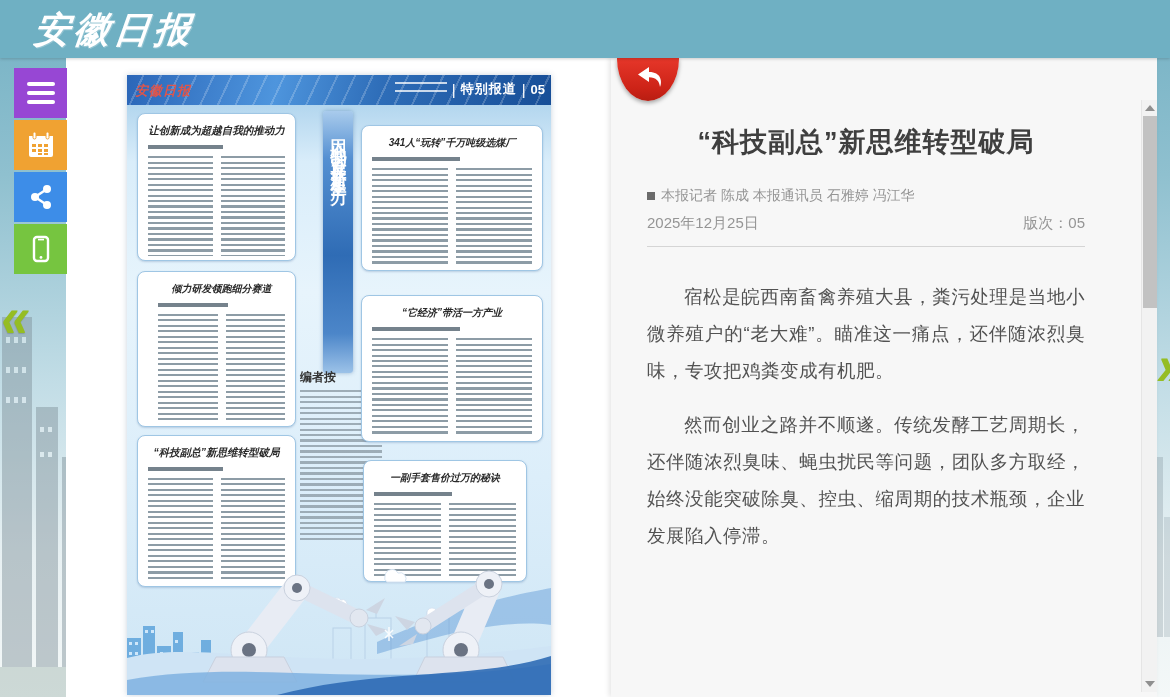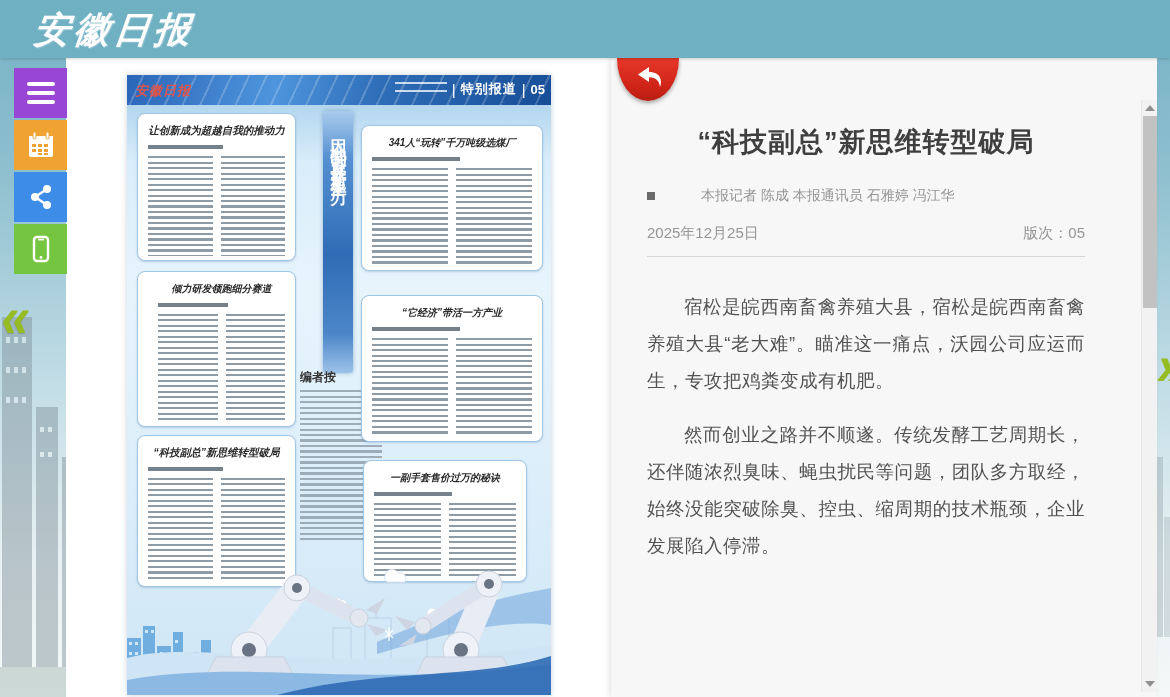--- a/index.html
+++ b/index.html
@@ -98,7 +98,7 @@
   .article-content { position:absolute; left:36px; top:0; width:438px; height:639px; }
   .art-title { margin-top:66px; text-align:center; font-size:27px; font-weight:bold; color:#3f3f3f;
                letter-spacing:1px; }
-  .art-byline { margin-top:27px; color:#959595; font-size:14px; display:flex; align-items:center;gap:40px; }
+  .art-byline { margin-top:27px; color:#959595; font-size:14px; display:flex; align-items:center; }
   .art-byline .sq { width:8px; height:8px; background:#6b6b6b; margin-right:6px; flex:none; }
   .art-meta { margin-top:19px; display:flex; justify-content:space-between; color:#959595; font-size:15px; }
   .art-divider { margin-top:13px; border-top:1px solid #d5d5d5; }

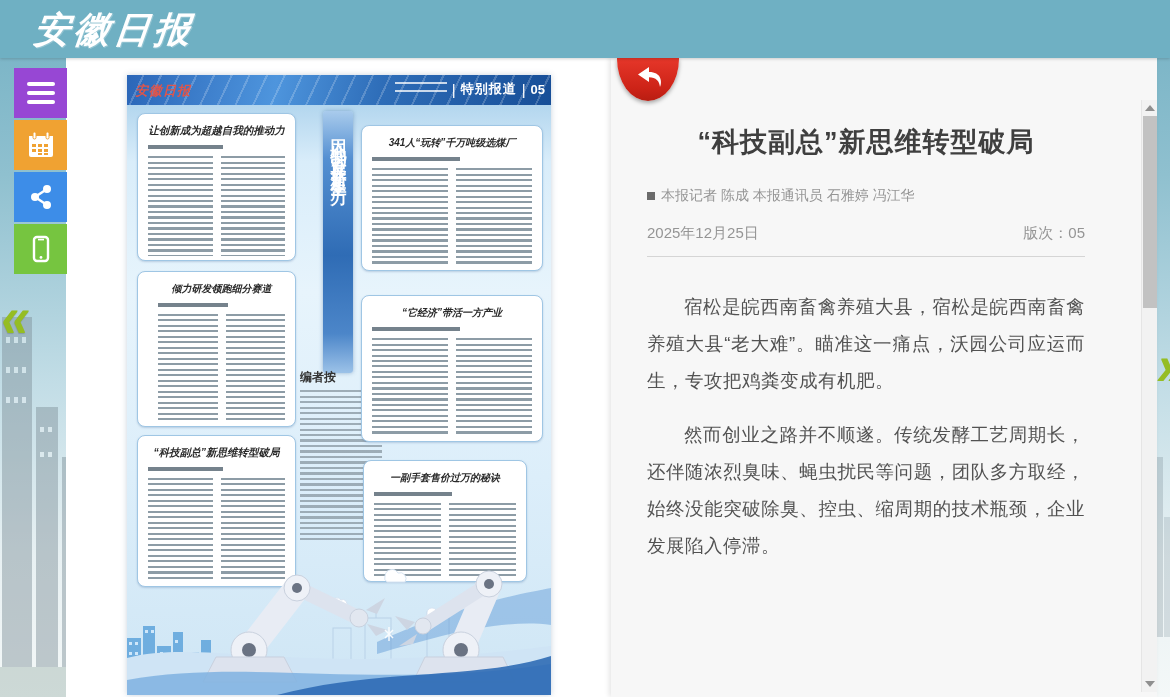--- a/index.html
+++ b/index.html
@@ -100,7 +100,7 @@
                letter-spacing:1px; }
   .art-byline { margin-top:27px; color:#959595; font-size:14px; display:flex; align-items:center; }
   .art-byline .sq { width:8px; height:8px; background:#6b6b6b; margin-right:6px; flex:none; }
-  .art-meta { margin-top:19px; display:flex; justify-content:space-between; color:#959595; font-size:15px; }
+  .art-meta { margin-top:9px; display:flex; justify-content:space-between; color:#959595; font-size:15px; }
   .art-divider { margin-top:13px; border-top:1px solid #d5d5d5; }
   .art-body p { margin-top:17px; font-size:18.5px; line-height:37px; color:#525252;
                 text-align:justify; text-indent:2em; letter-spacing:.5px; }

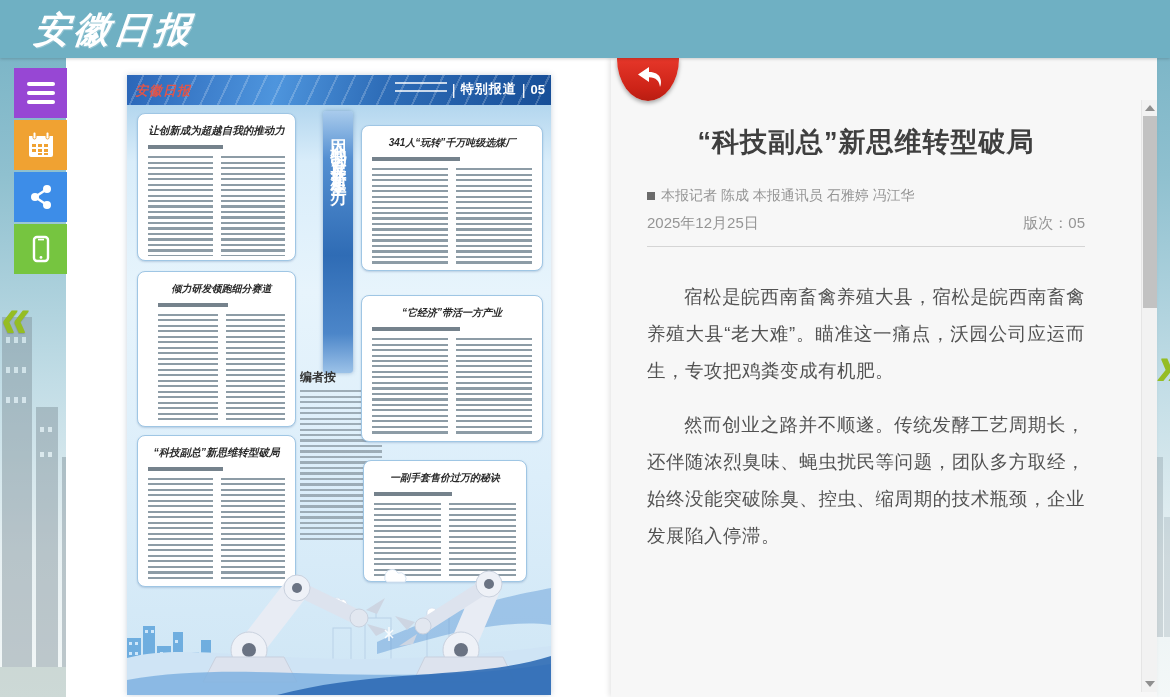--- a/index.html
+++ b/index.html
@@ -357,7 +357,7 @@
     </div>
     <div class="art-divider"></div>
     <div class="art-body">
-      <p>宿松是皖西南畜禽养殖大县，宿松是皖西南畜禽养殖大县“老大难”。瞄准这一痛点，沃园公司应运而生，专攻把鸡粪变成有机肥。</p>
+      <p>宿松是皖西南畜禽养殖大县，粪污处理是当地小微养殖户的“老大难”。瞄准这一痛点，还伴随浓烈臭味，专攻把鸡粪变成有机肥。</p>
       <p>然而创业之路并不顺遂。传统发酵工艺周期长，还伴随浓烈臭味、蝇虫扰民等问题，团队多方取经，始终没能突破除臭、控虫、缩周期的技术瓶颈，企业发展陷入停滞。</p>
 
     </div>

